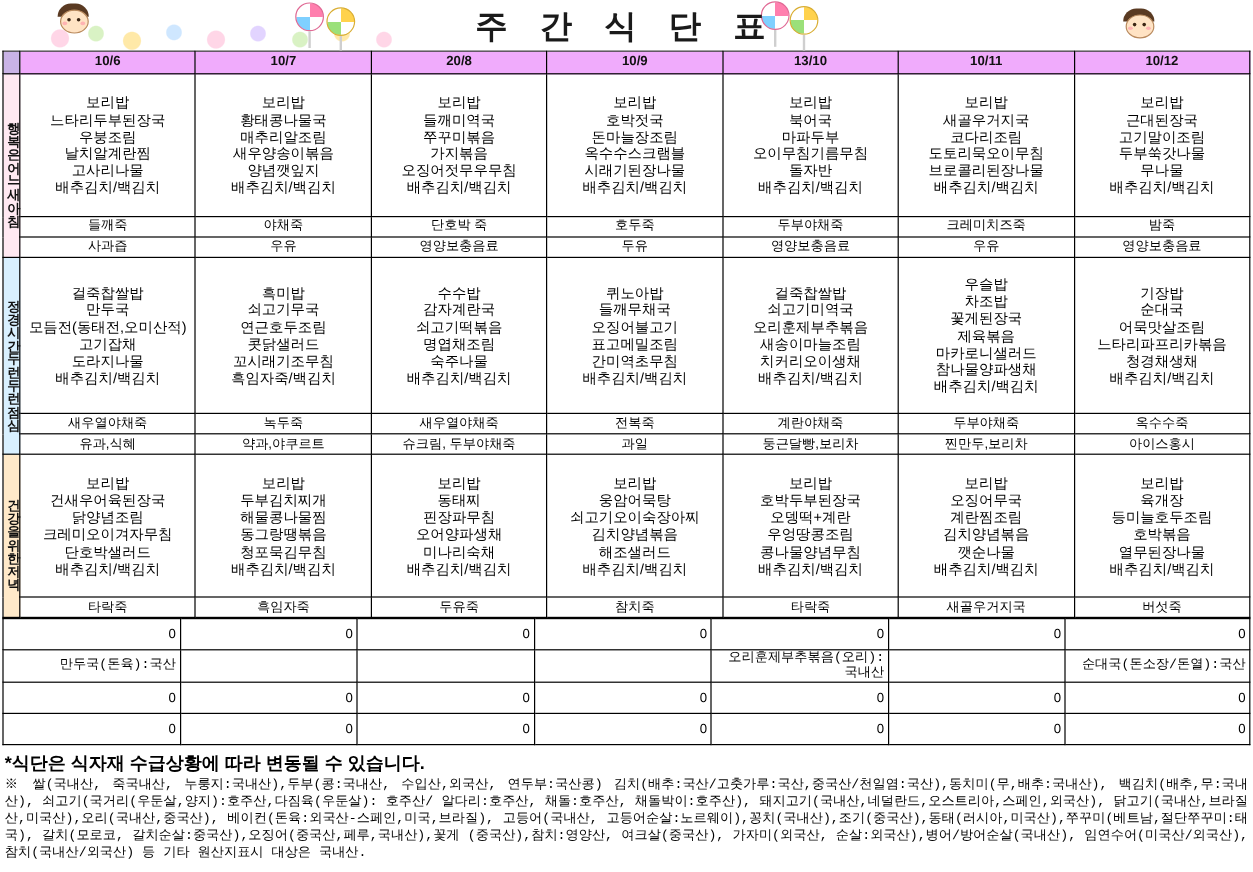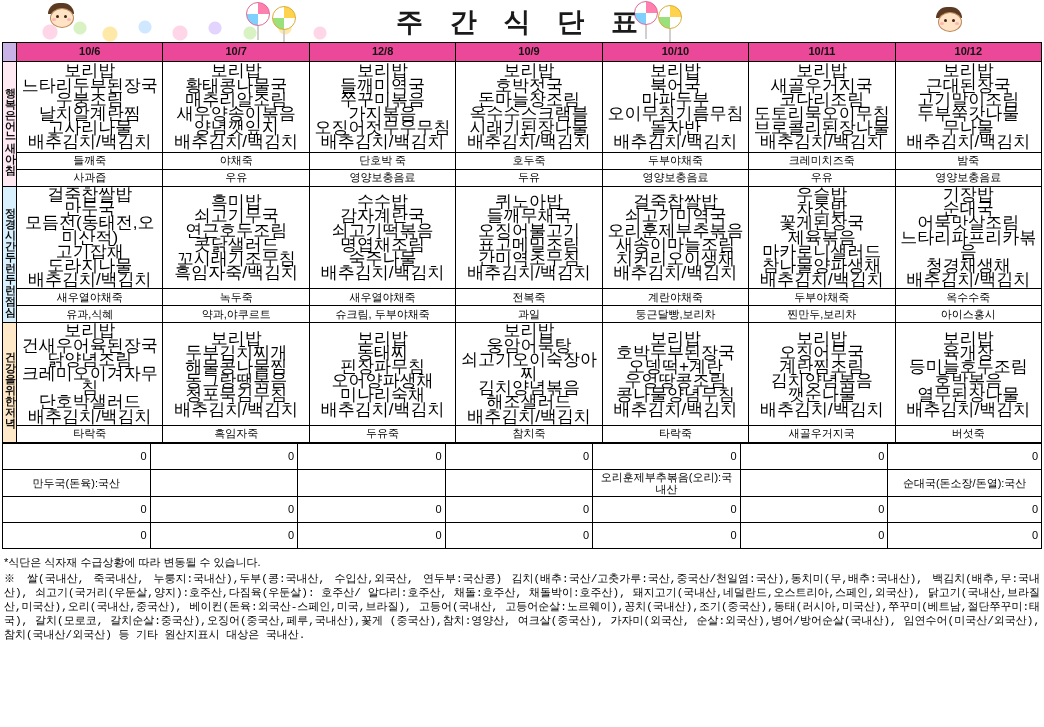--- a/index.html
+++ b/index.html
@@ -88,7 +88,7 @@
   .col-day{width:146px;}
 
   .daterow td{
-    background:#ec4899;
+    background:#f0abfc;
     font-weight:bold;
     font-size:12px;
     height:18px;

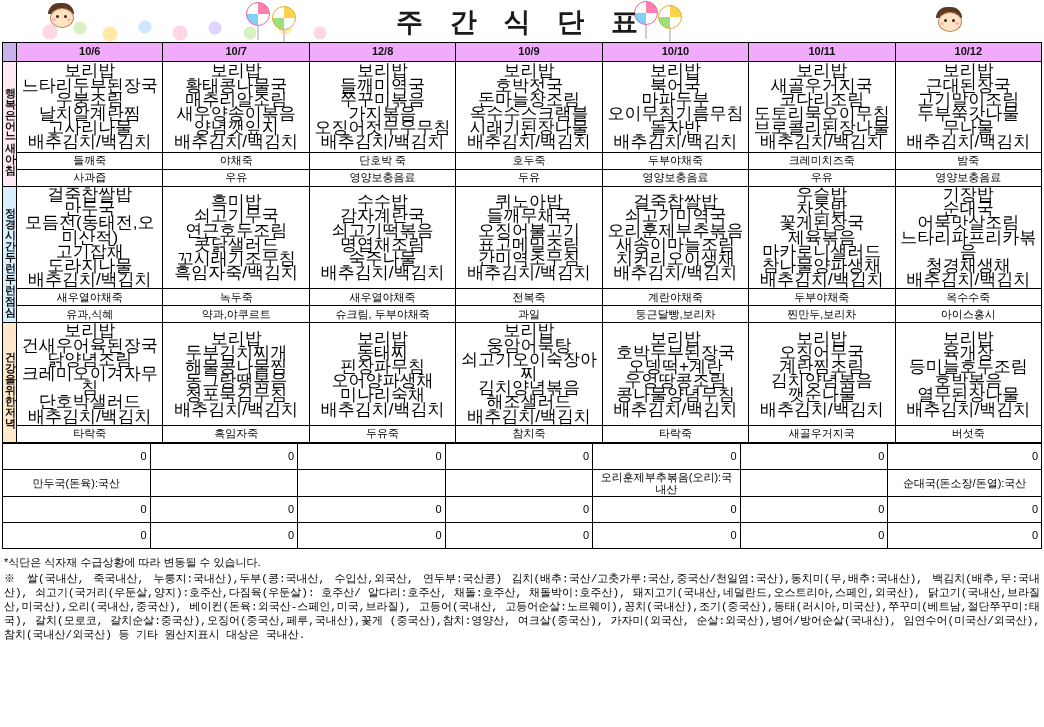--- a/index.html
+++ b/index.html
@@ -217,7 +217,7 @@
         <td class="corner"></td>
         <td>10/6</td>
         <td>10/7</td>
-        <td>12/8</td>
+        <td>20/8</td>
         <td>10/9</td>
         <td>10/10</td>
         <td>10/11</td>

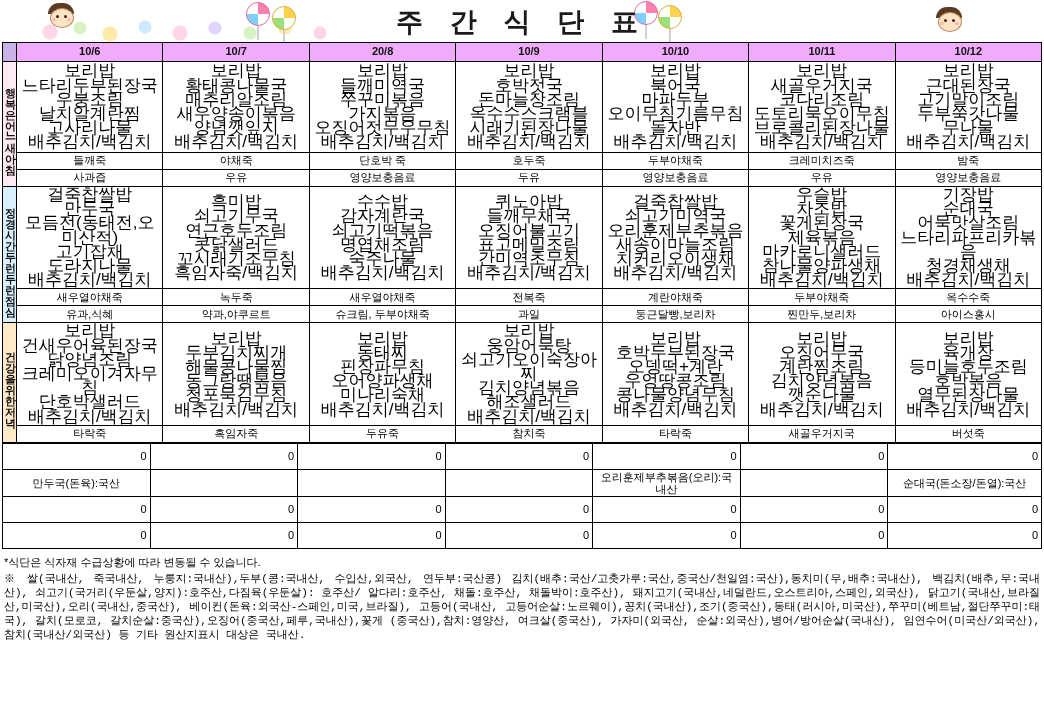--- a/index.html
+++ b/index.html
@@ -219,7 +219,7 @@
         <td>10/7</td>
         <td>20/8</td>
         <td>10/9</td>
-        <td>10/10</td>
+        <td>13/10</td>
         <td>10/11</td>
         <td>10/12</td>
       </tr>

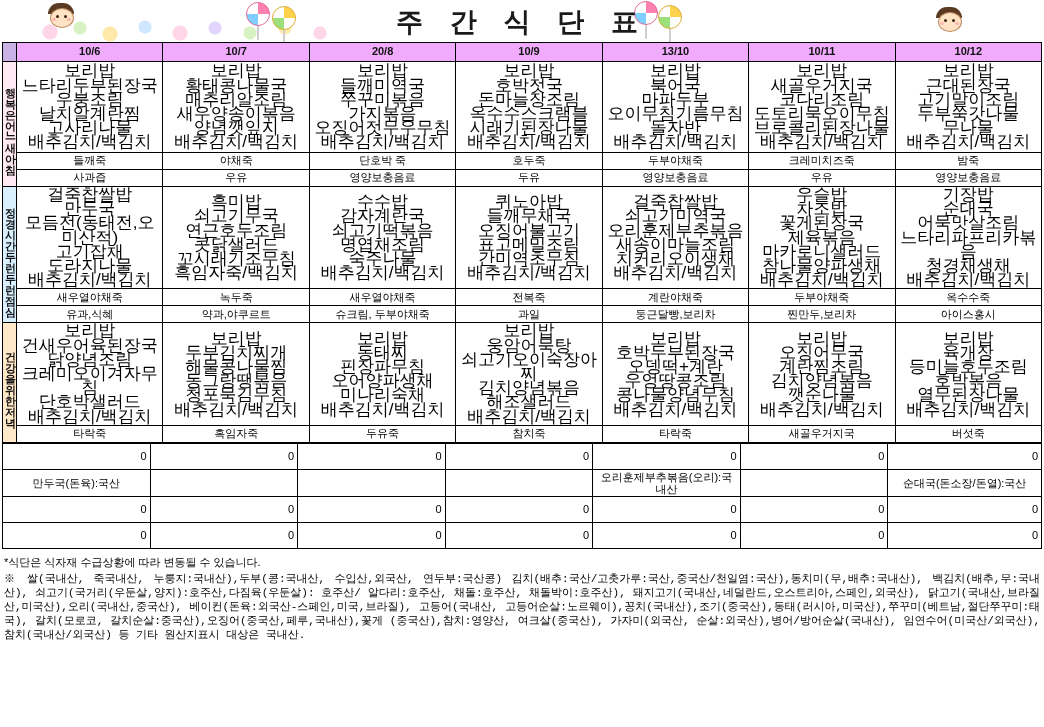--- a/index.html
+++ b/index.html
@@ -117,8 +117,8 @@
 
   .meal td.dish{
     height:88px;
-    padding:1px 2px;
-    font-size:17px;
+    padding:15px 2px;
+    font-size:12px;
     line-height:14.2px;
     white-space:pre-line;
   }

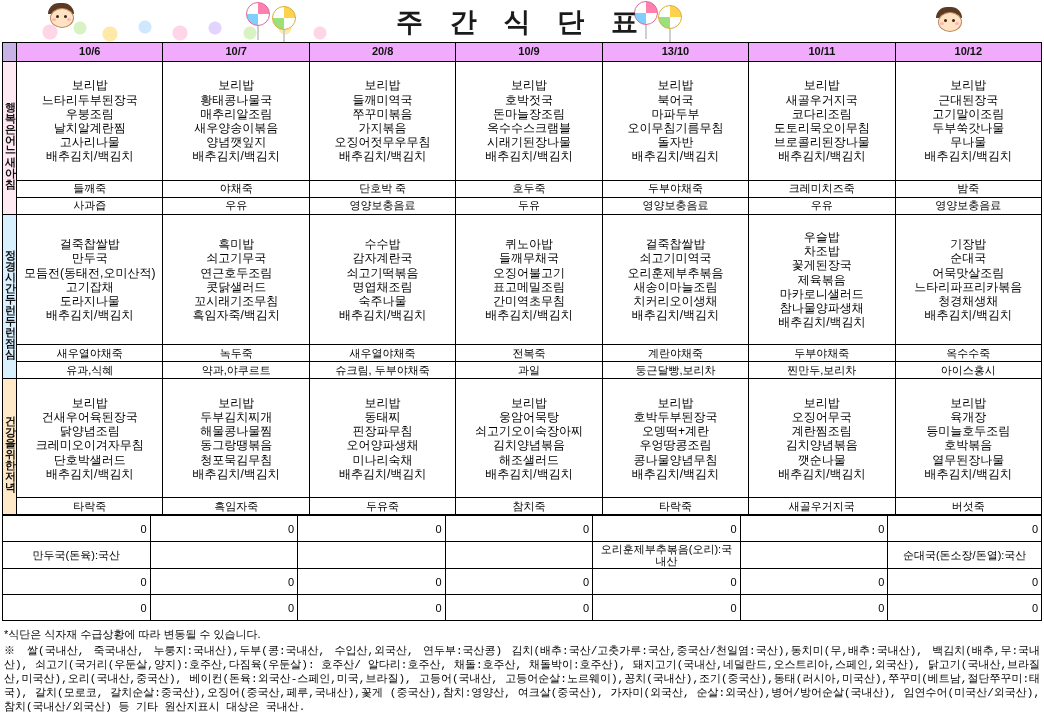--- a/index.html
+++ b/index.html
@@ -140,7 +140,7 @@
     vertical-align:middle;
   }
   .zero{text-align:right;}
-  .origin-txt{text-align:center;line-height:12px;}
+  .origin-txt{text-align:right;line-height:12px;font-family:Liberation Mono, monospace;}
 
   .note{
     margin:6px 16px 2px 4px;

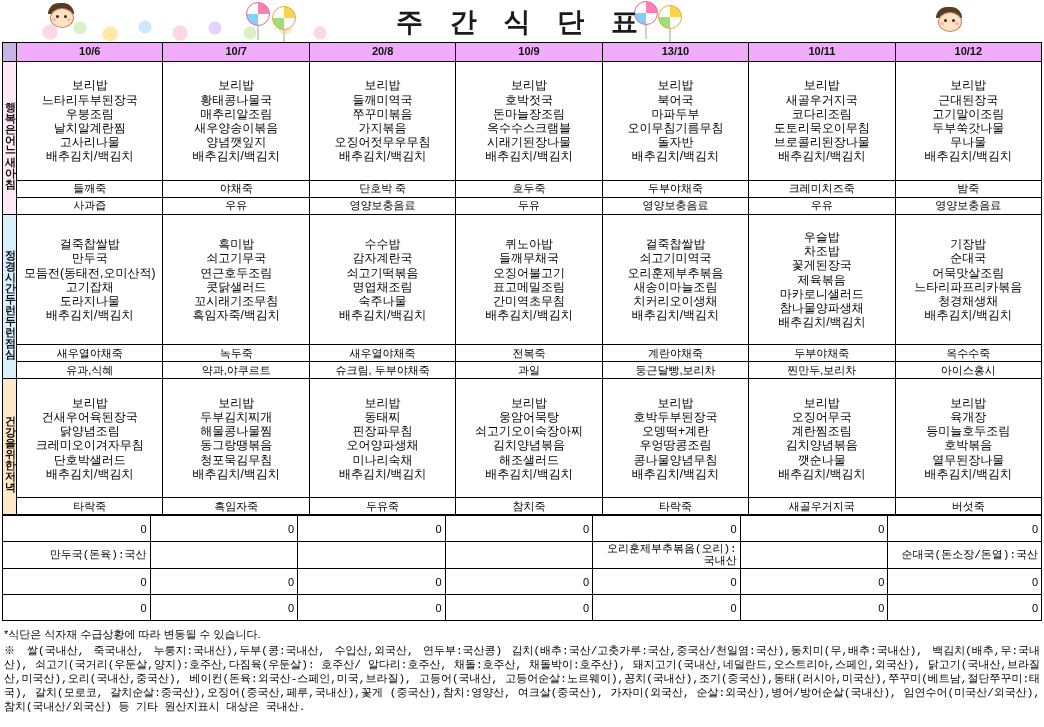--- a/index.html
+++ b/index.html
@@ -144,8 +144,8 @@
 
   .note{
     margin:6px 16px 2px 4px;
-    font-size:11px;
-    font-weight:normal;
+    font-size:15px;
+    font-weight:bold;
     color:#000;
   }
   .footnote{

